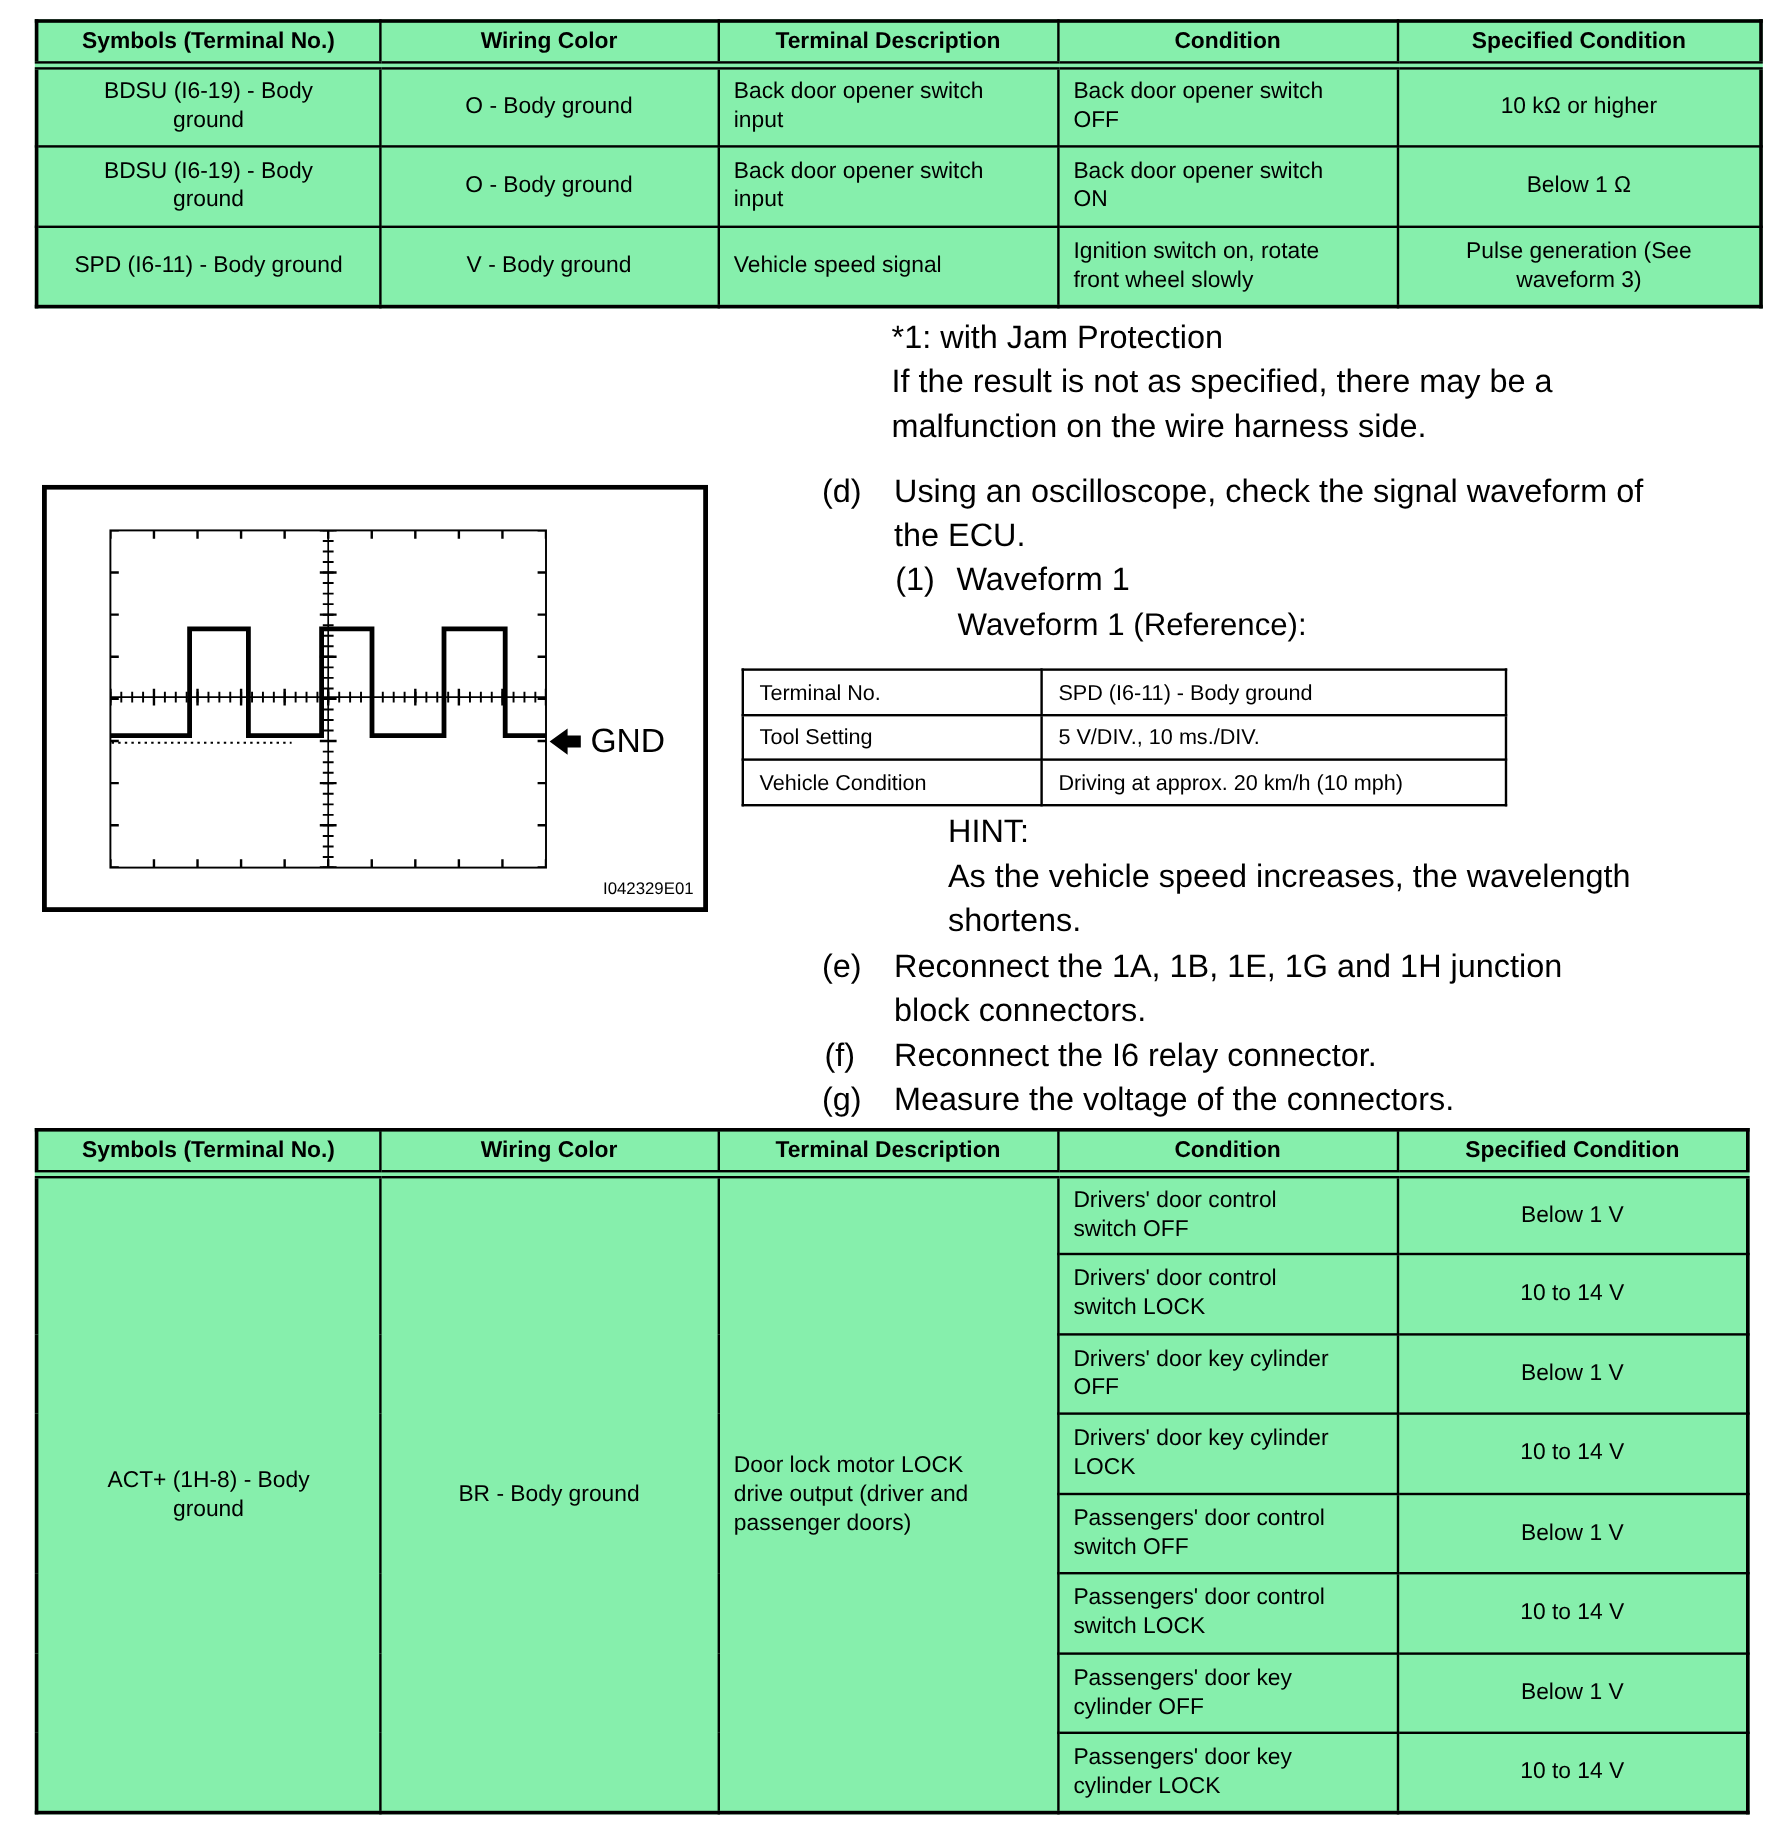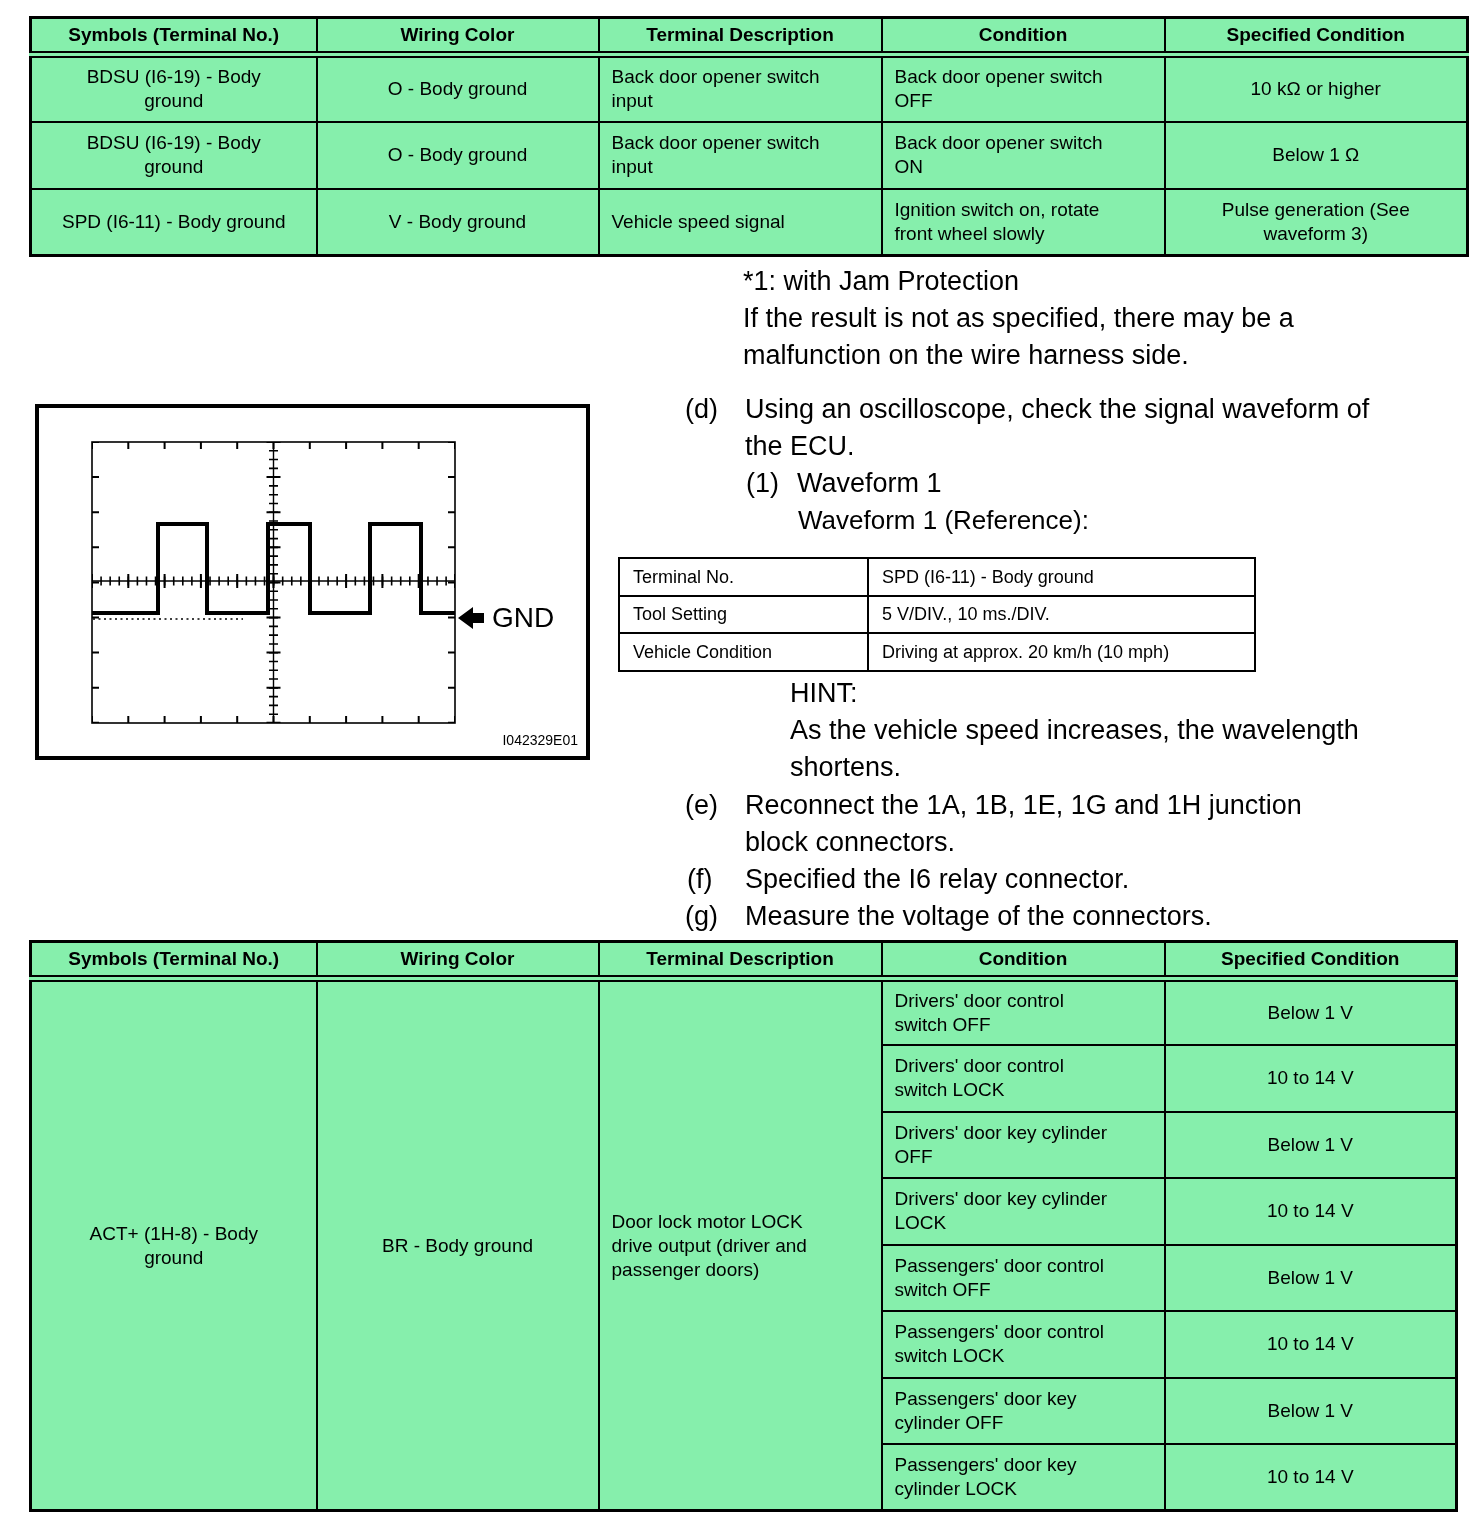--- a/index.html
+++ b/index.html
@@ -200,7 +200,7 @@
 block connectors.</div>
 
   <div class="abs body-text" style="left:687px; top:861px;">(f)</div>
-  <div class="abs body-text ml" style="left:745px; top:861px;">Specified the I6 relay connector.</div>
+  <div class="abs body-text ml" style="left:745px; top:861px;">Reconnect the I6 relay connector.</div>
 
   <div class="abs body-text" style="left:685px; top:898px;">(g)</div>
   <div class="abs body-text ml" style="left:745px; top:898px;">Measure the voltage of the connectors.</div>

